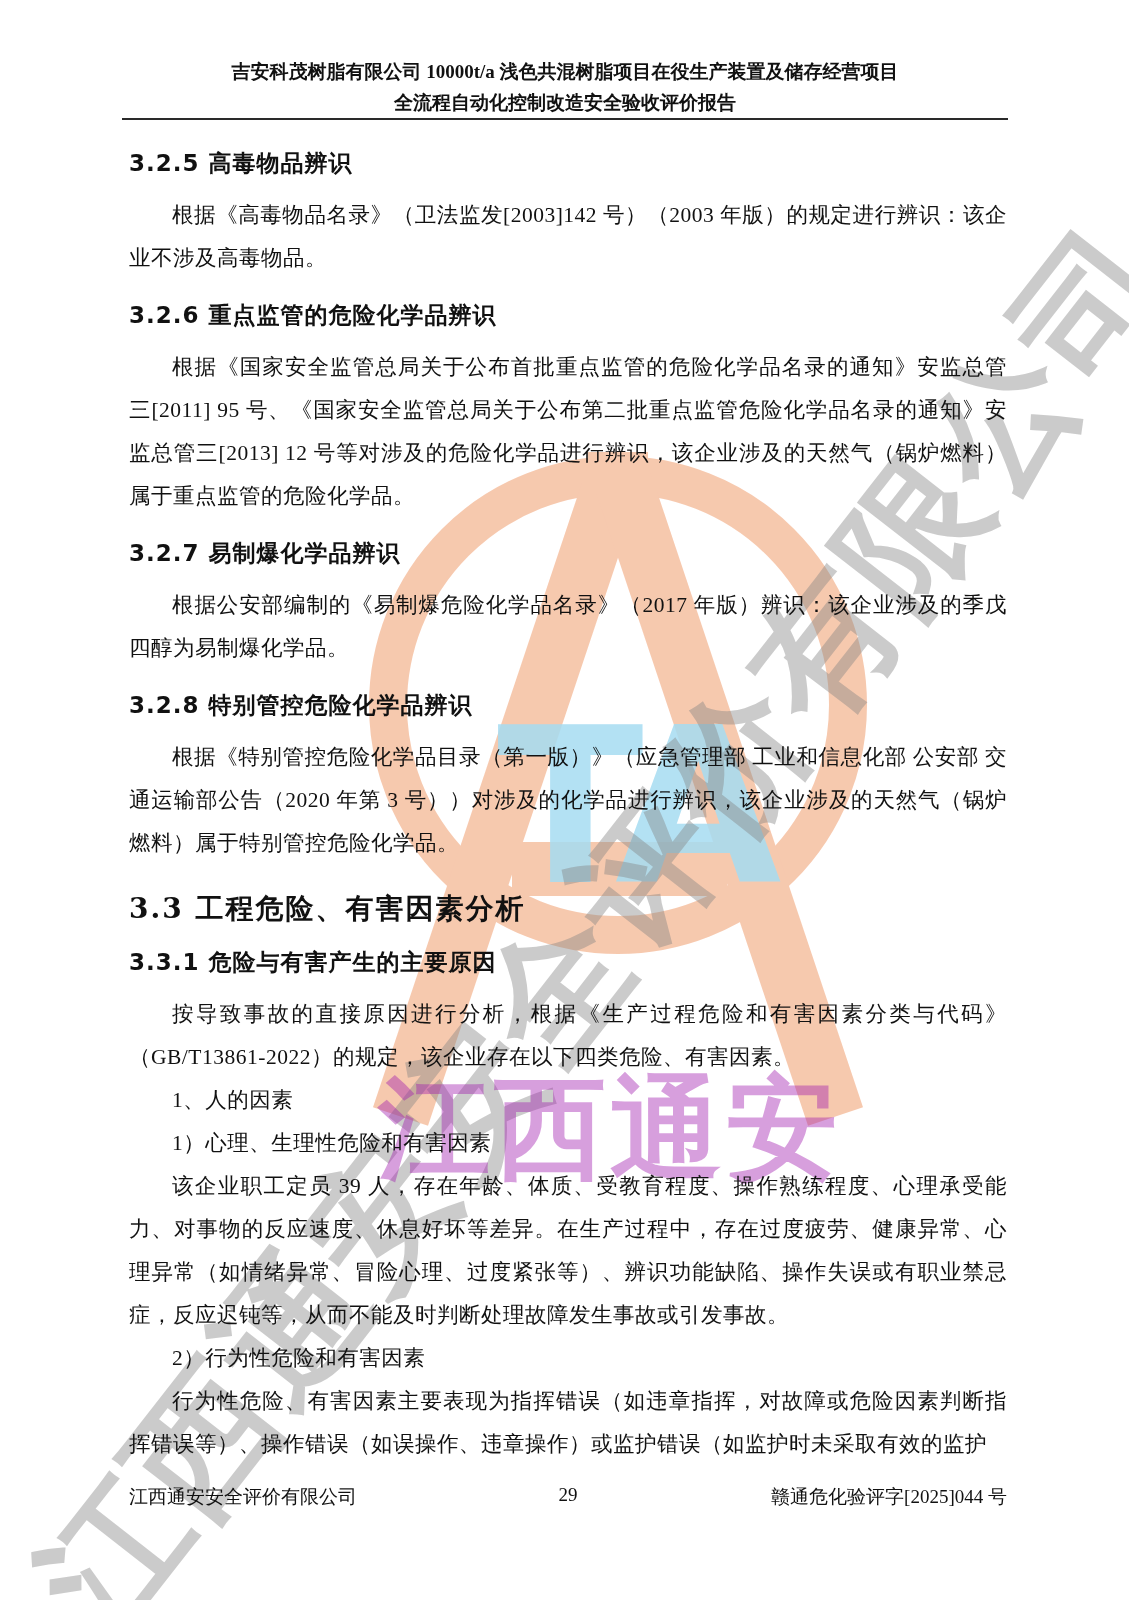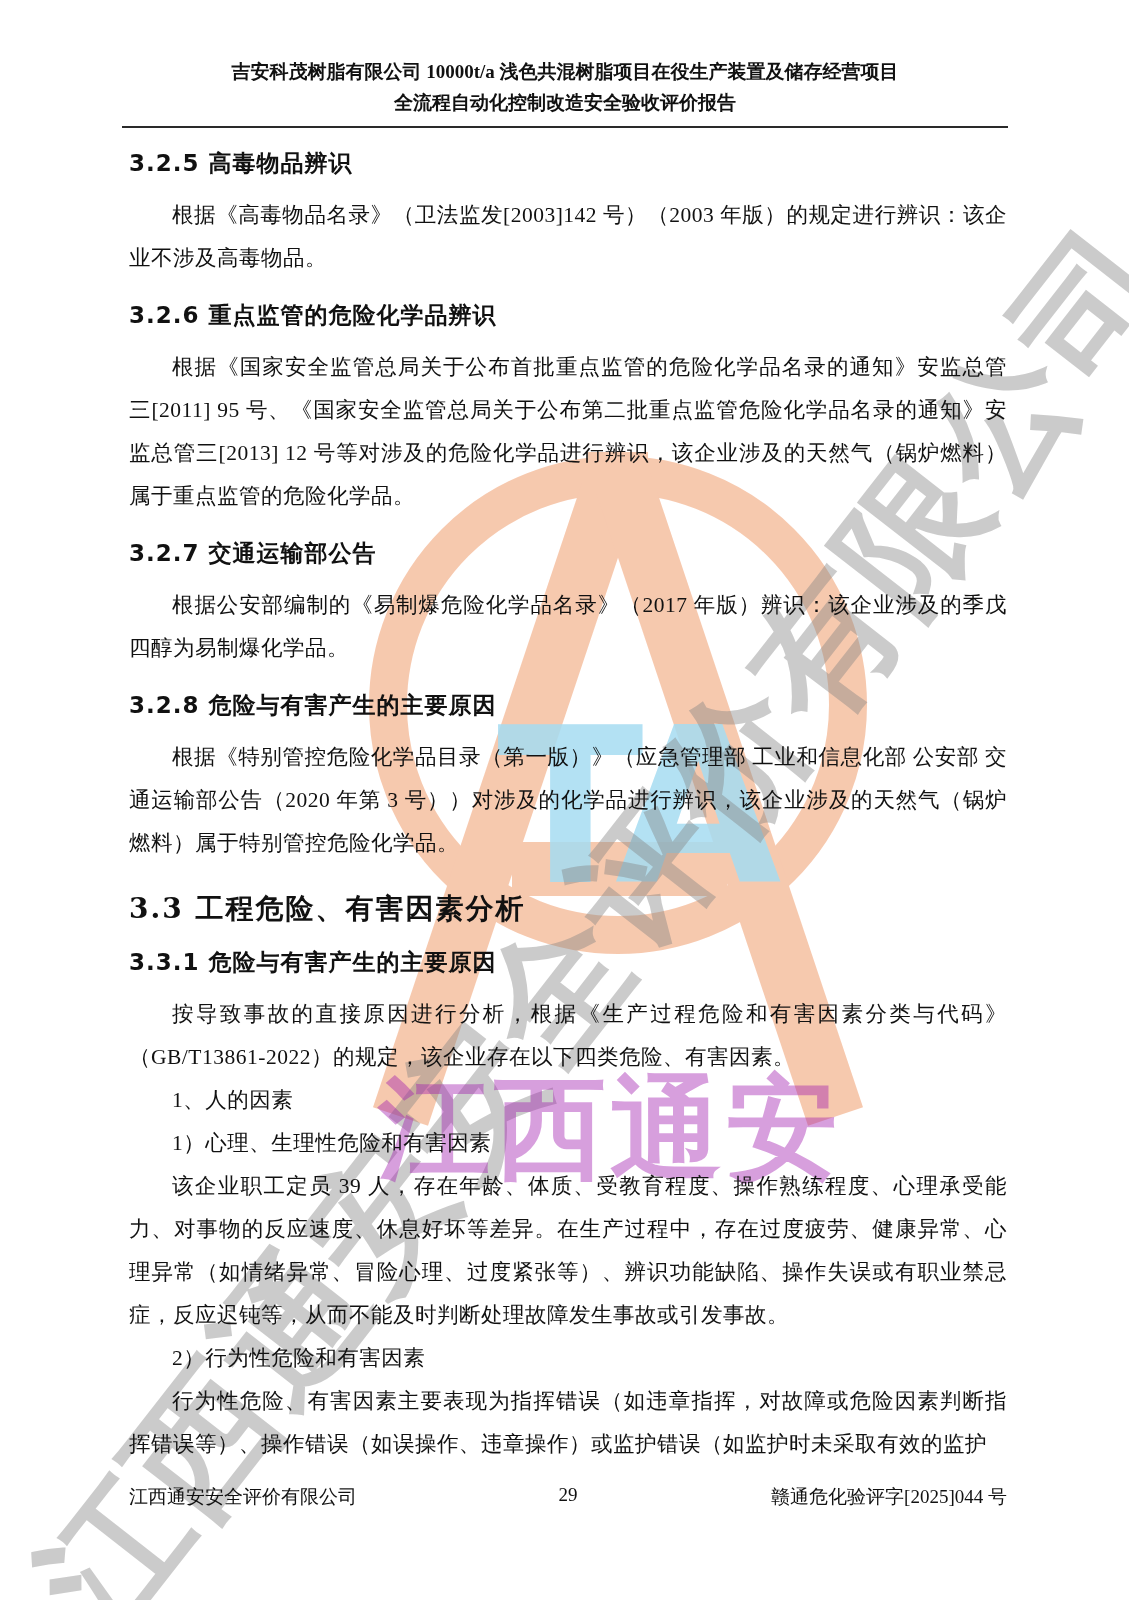--- a/index.html
+++ b/index.html
@@ -62,7 +62,6 @@
     font-size:19px;
     line-height:31px;
     border-bottom:2px solid #2a2a2a;
-    padding-bottom:8px;
   }
   
   #doc-body{

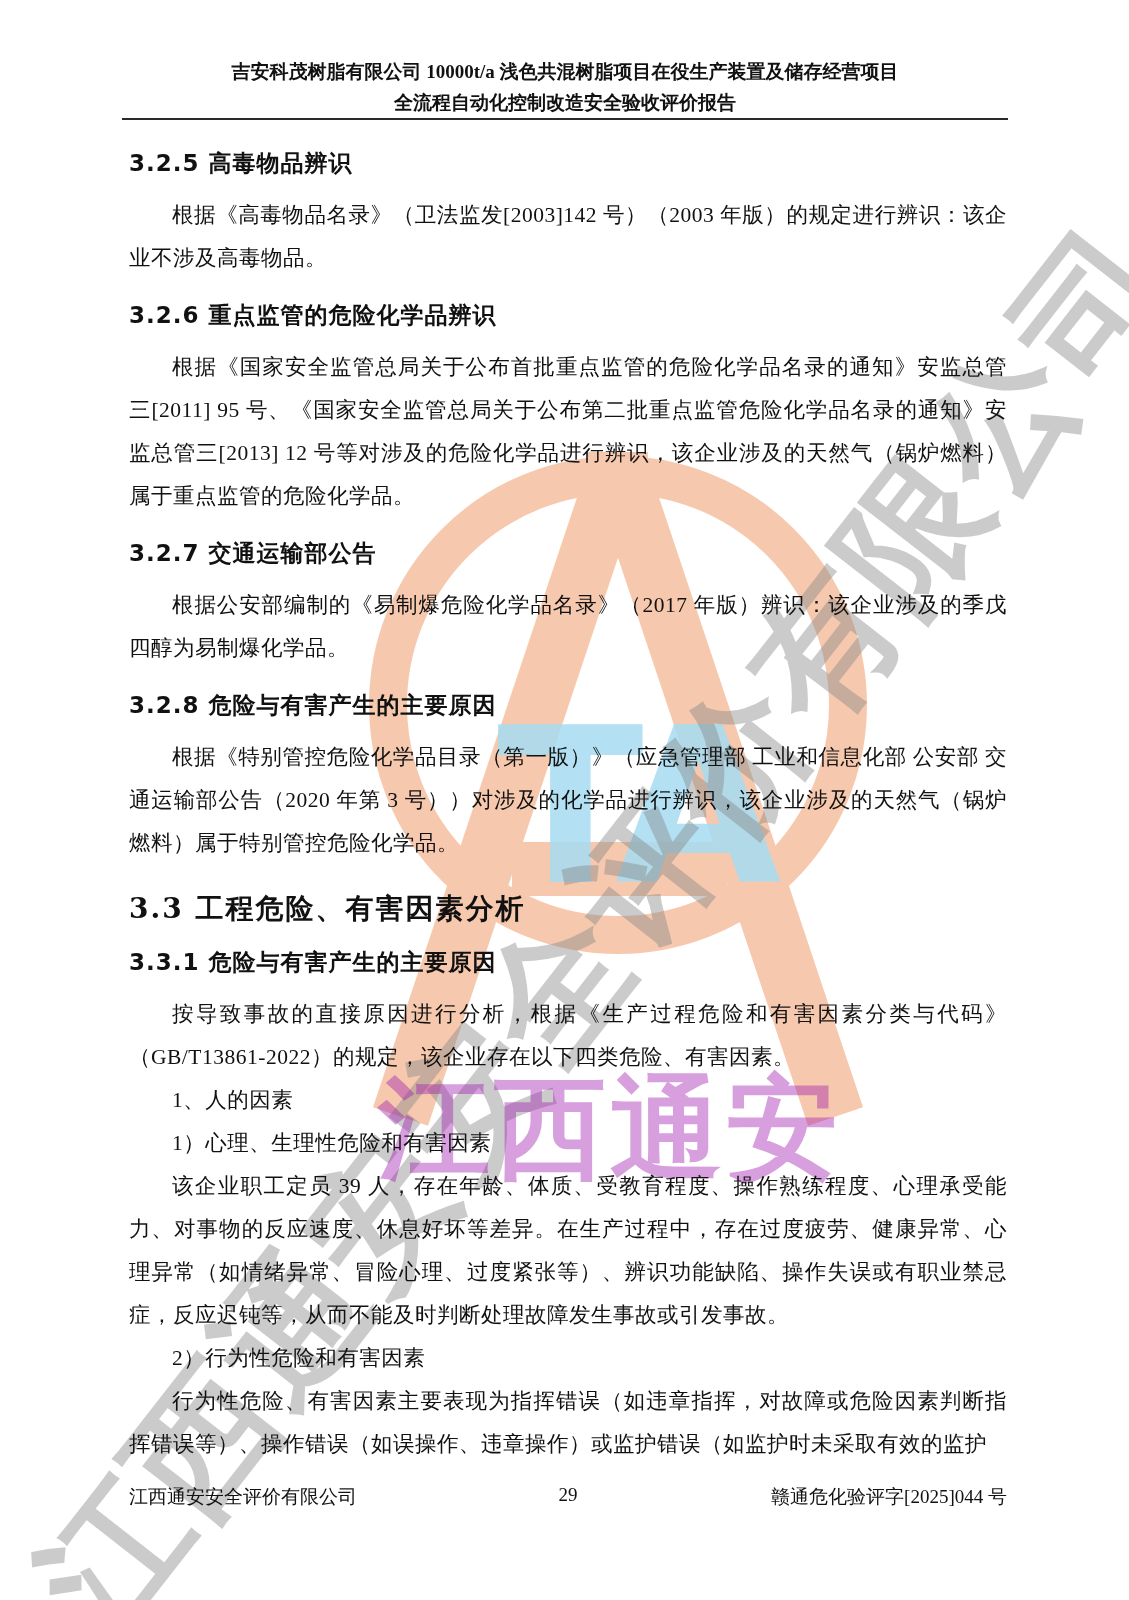--- a/index.html
+++ b/index.html
@@ -147,7 +147,7 @@
     <div class="p">根据《高毒物品名录》（卫法监发[2003]142 号）（2003 年版）的规定进行辨识：该企业不涉及高毒物品。</div>
     <div class="h3">3.2.6 重点监管的危险化学品辨识</div>
     <div class="p">根据《国家安全监管总局关于公布首批重点监管的危险化学品名录的通知》安监总管三[2011] 95 号、《国家安全监管总局关于公布第二批重点监管危险化学品名录的通知》安监总管三[2013] 12 号等对涉及的危险化学品进行辨识，该企业涉及的天然气（锅炉燃料）属于重点监管的危险化学品。</div>
-    <div class="h3">3.2.7 交通运输部公告</div>
+    <div class="h3">3.2.7 易制爆化学品辨识</div>
     <div class="p">根据公安部编制的《易制爆危险化学品名录》（2017 年版）辨识：该企业涉及的季戊四醇为易制爆化学品。</div>
     <div class="h3">3.2.8 危险与有害产生的主要原因</div>
     <div class="p">根据《特别管控危险化学品目录（第一版）》（应急管理部 工业和信息化部 公安部 交通运输部公告（2020 年第 3 号））对涉及的化学品进行辨识，该企业涉及的天然气（锅炉燃料）属于特别管控危险化学品。</div>

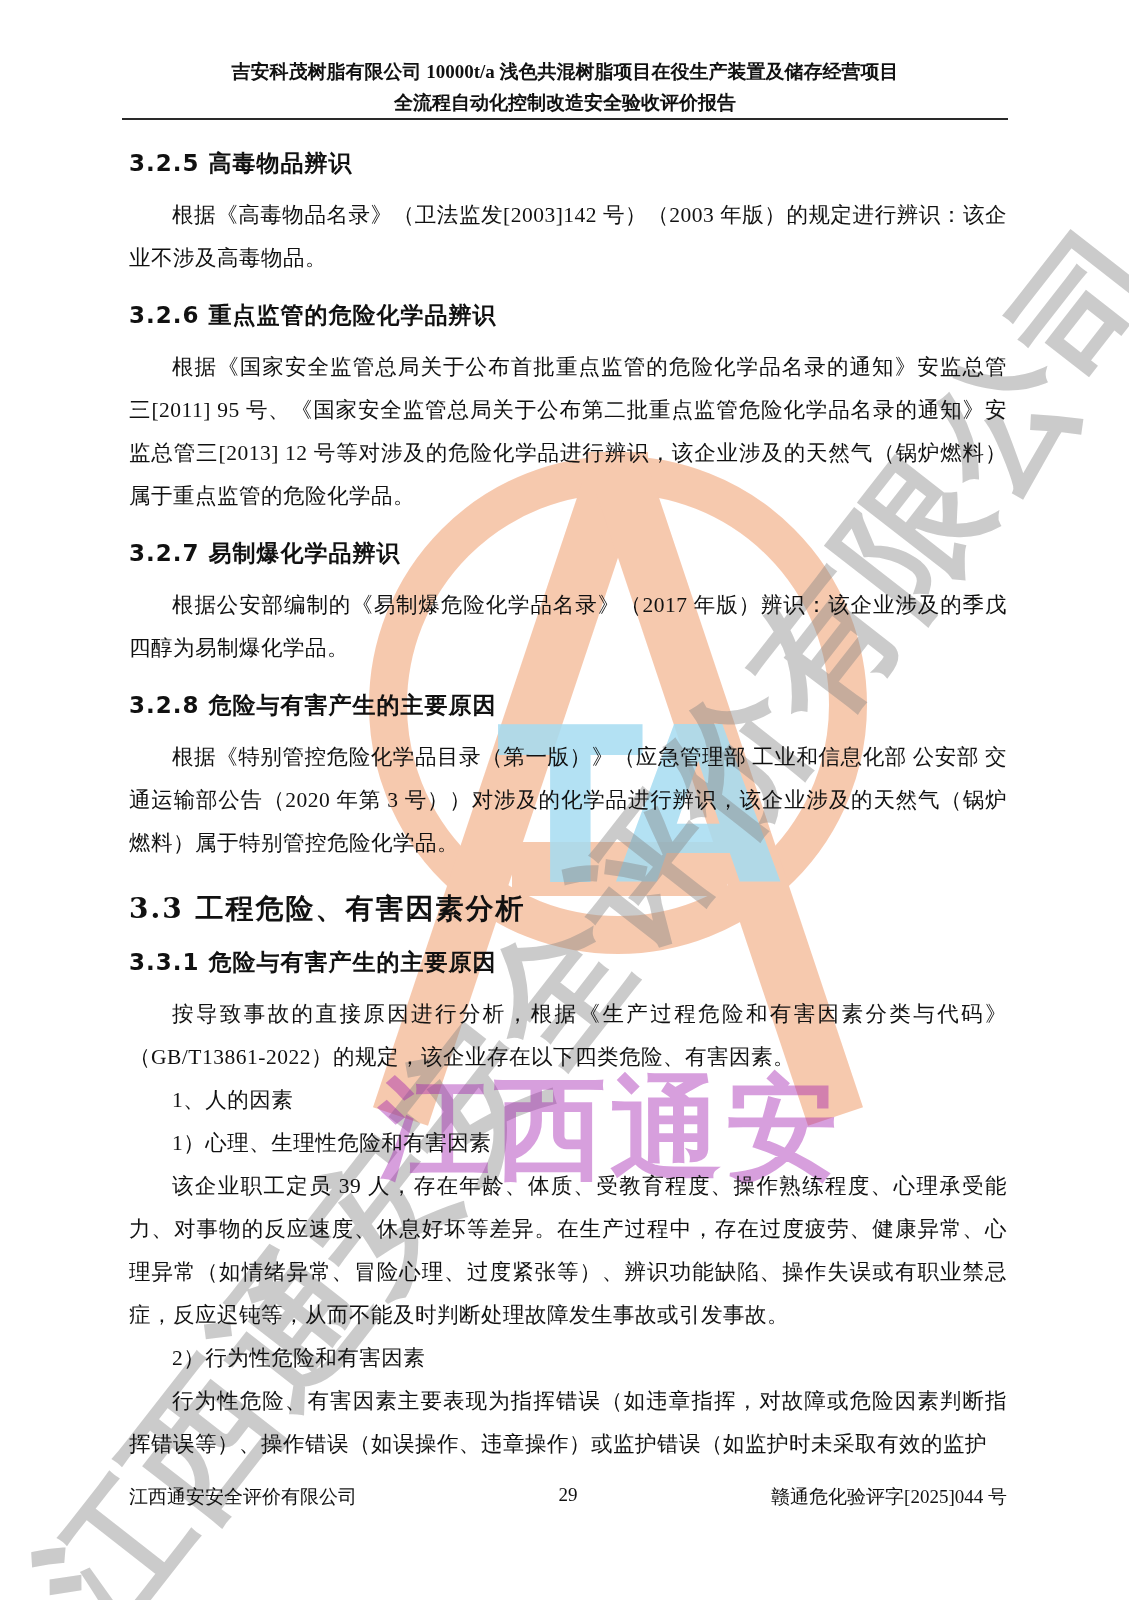--- a/index.html
+++ b/index.html
@@ -149,7 +149,7 @@
     <div class="p">根据《国家安全监管总局关于公布首批重点监管的危险化学品名录的通知》安监总管三[2011] 95 号、《国家安全监管总局关于公布第二批重点监管危险化学品名录的通知》安监总管三[2013] 12 号等对涉及的危险化学品进行辨识，该企业涉及的天然气（锅炉燃料）属于重点监管的危险化学品。</div>
     <div class="h3">3.2.7 易制爆化学品辨识</div>
     <div class="p">根据公安部编制的《易制爆危险化学品名录》（2017 年版）辨识：该企业涉及的季戊四醇为易制爆化学品。</div>
-    <div class="h3">3.2.8 危险与有害产生的主要原因</div>
+    <div class="h3">3.2.8 特别管控危险化学品辨识</div>
     <div class="p">根据《特别管控危险化学品目录（第一版）》（应急管理部 工业和信息化部 公安部 交通运输部公告（2020 年第 3 号））对涉及的化学品进行辨识，该企业涉及的天然气（锅炉燃料）属于特别管控危险化学品。</div>
     <div class="h2">3.3 工程危险、有害因素分析</div>
     <div class="h3">3.3.1 危险与有害产生的主要原因</div>

